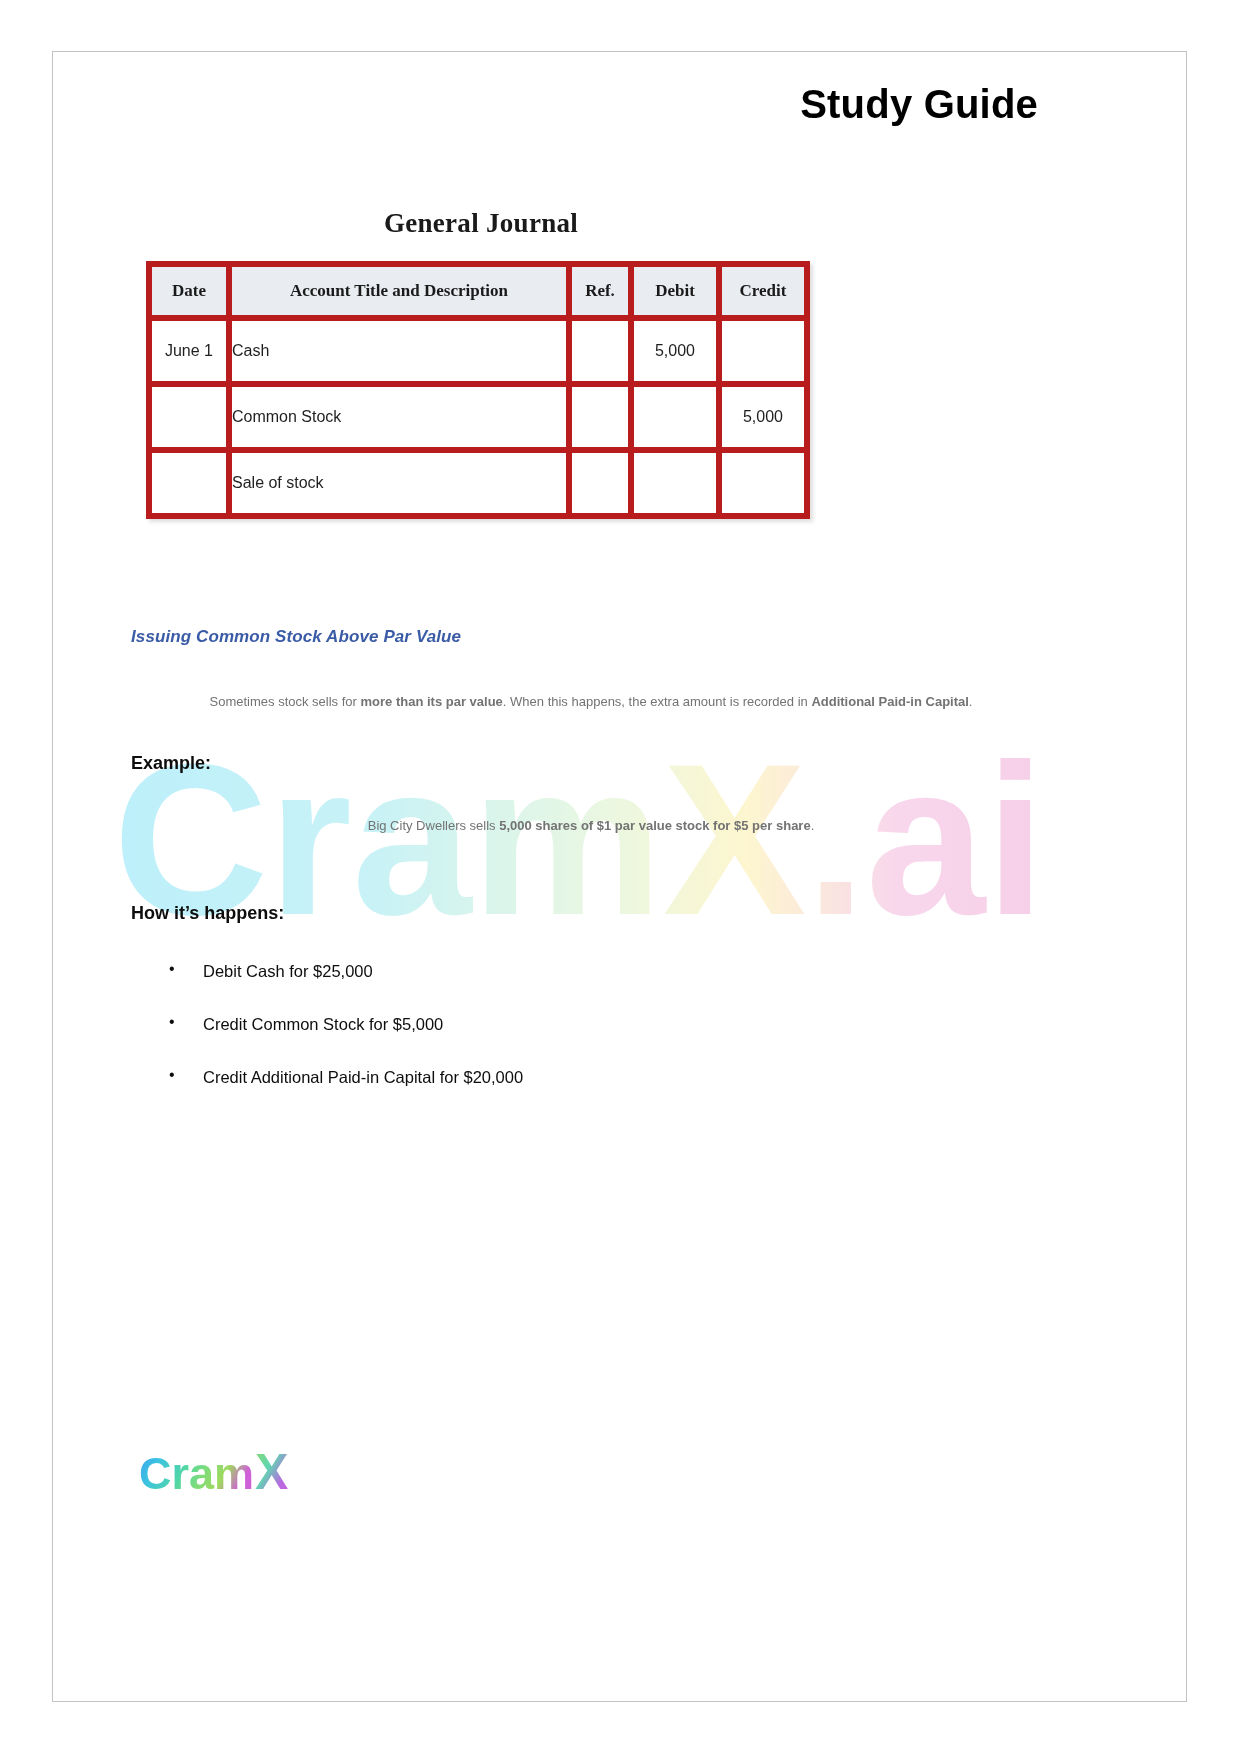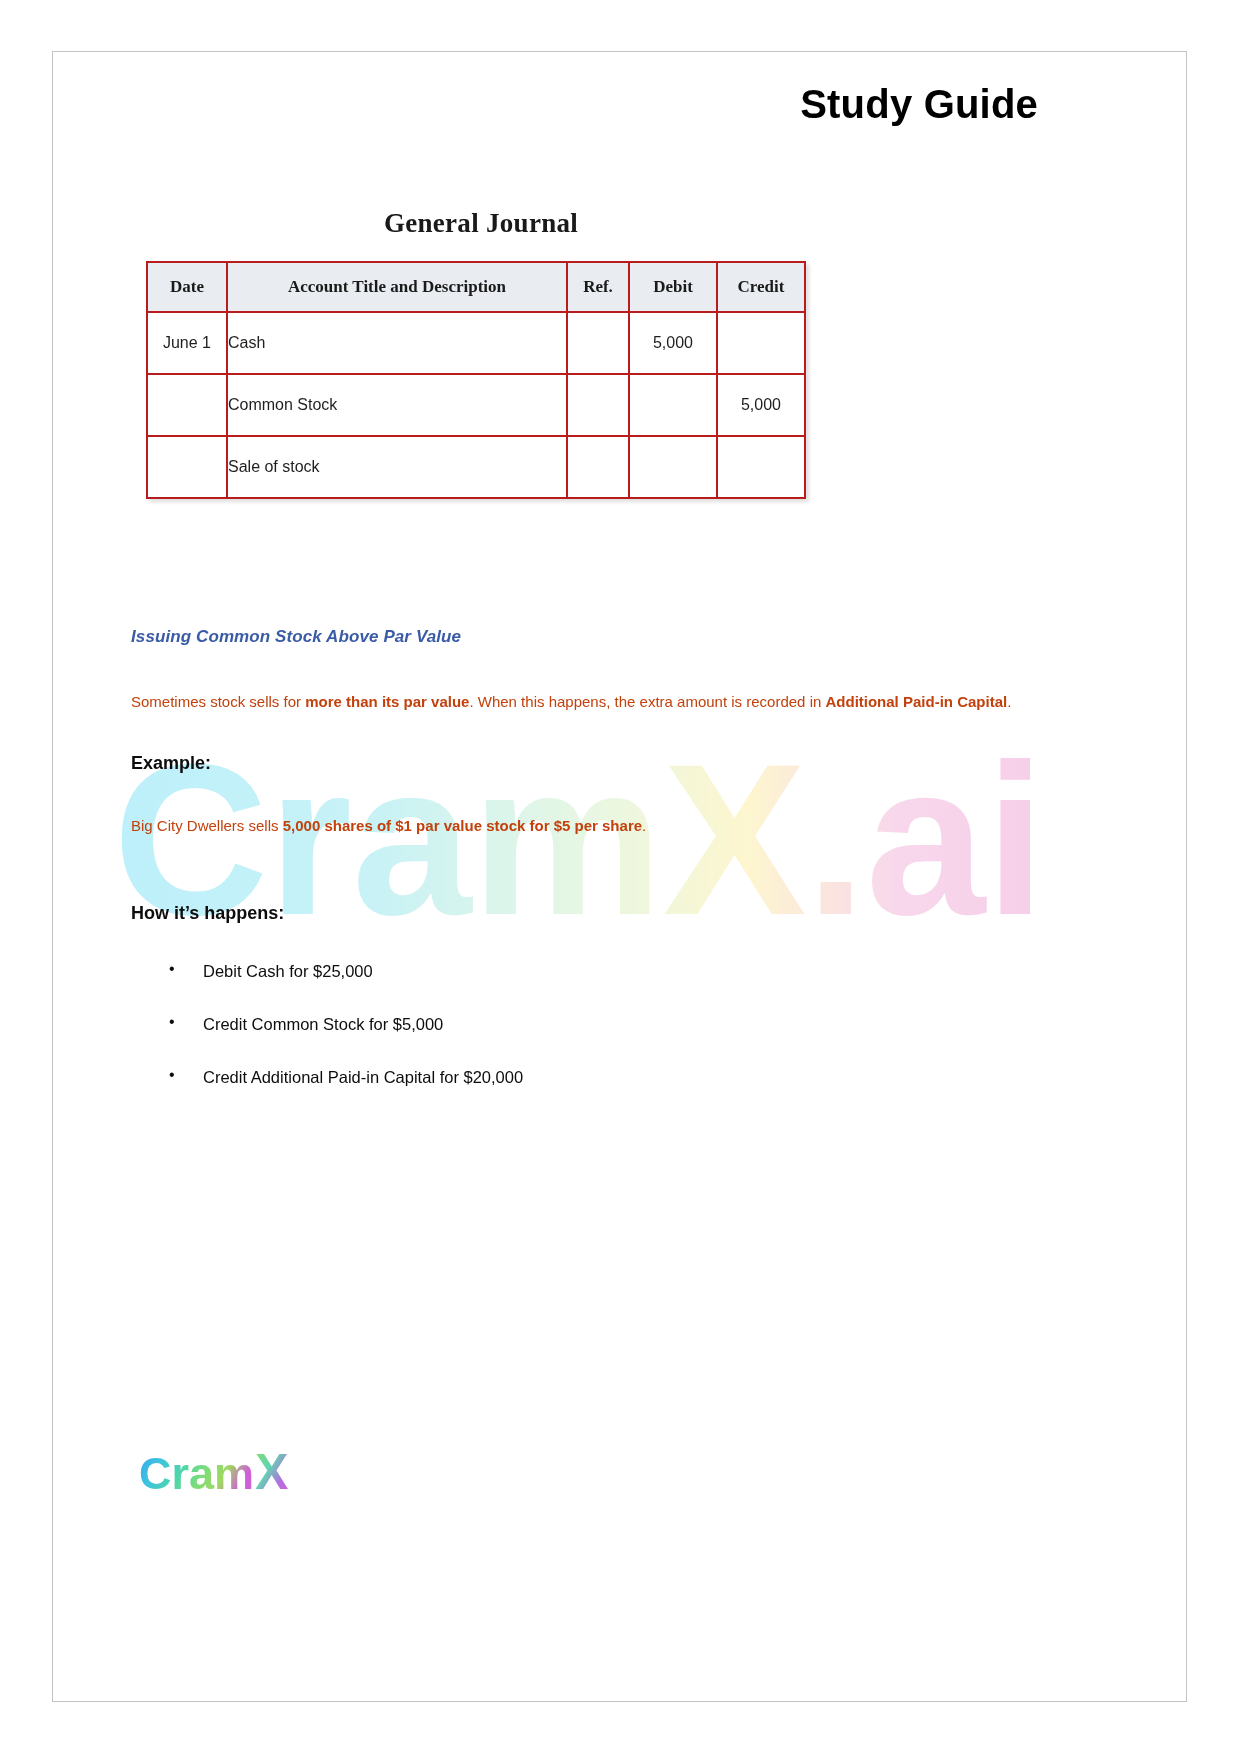--- a/index.html
+++ b/index.html
@@ -82,7 +82,7 @@
   }
   table.journal th,
   table.journal td {
-    border: 2px solid #b91c1c;
+    border: 6px solid #b91c1c;
     padding: 0;
   }
   table.journal thead th {

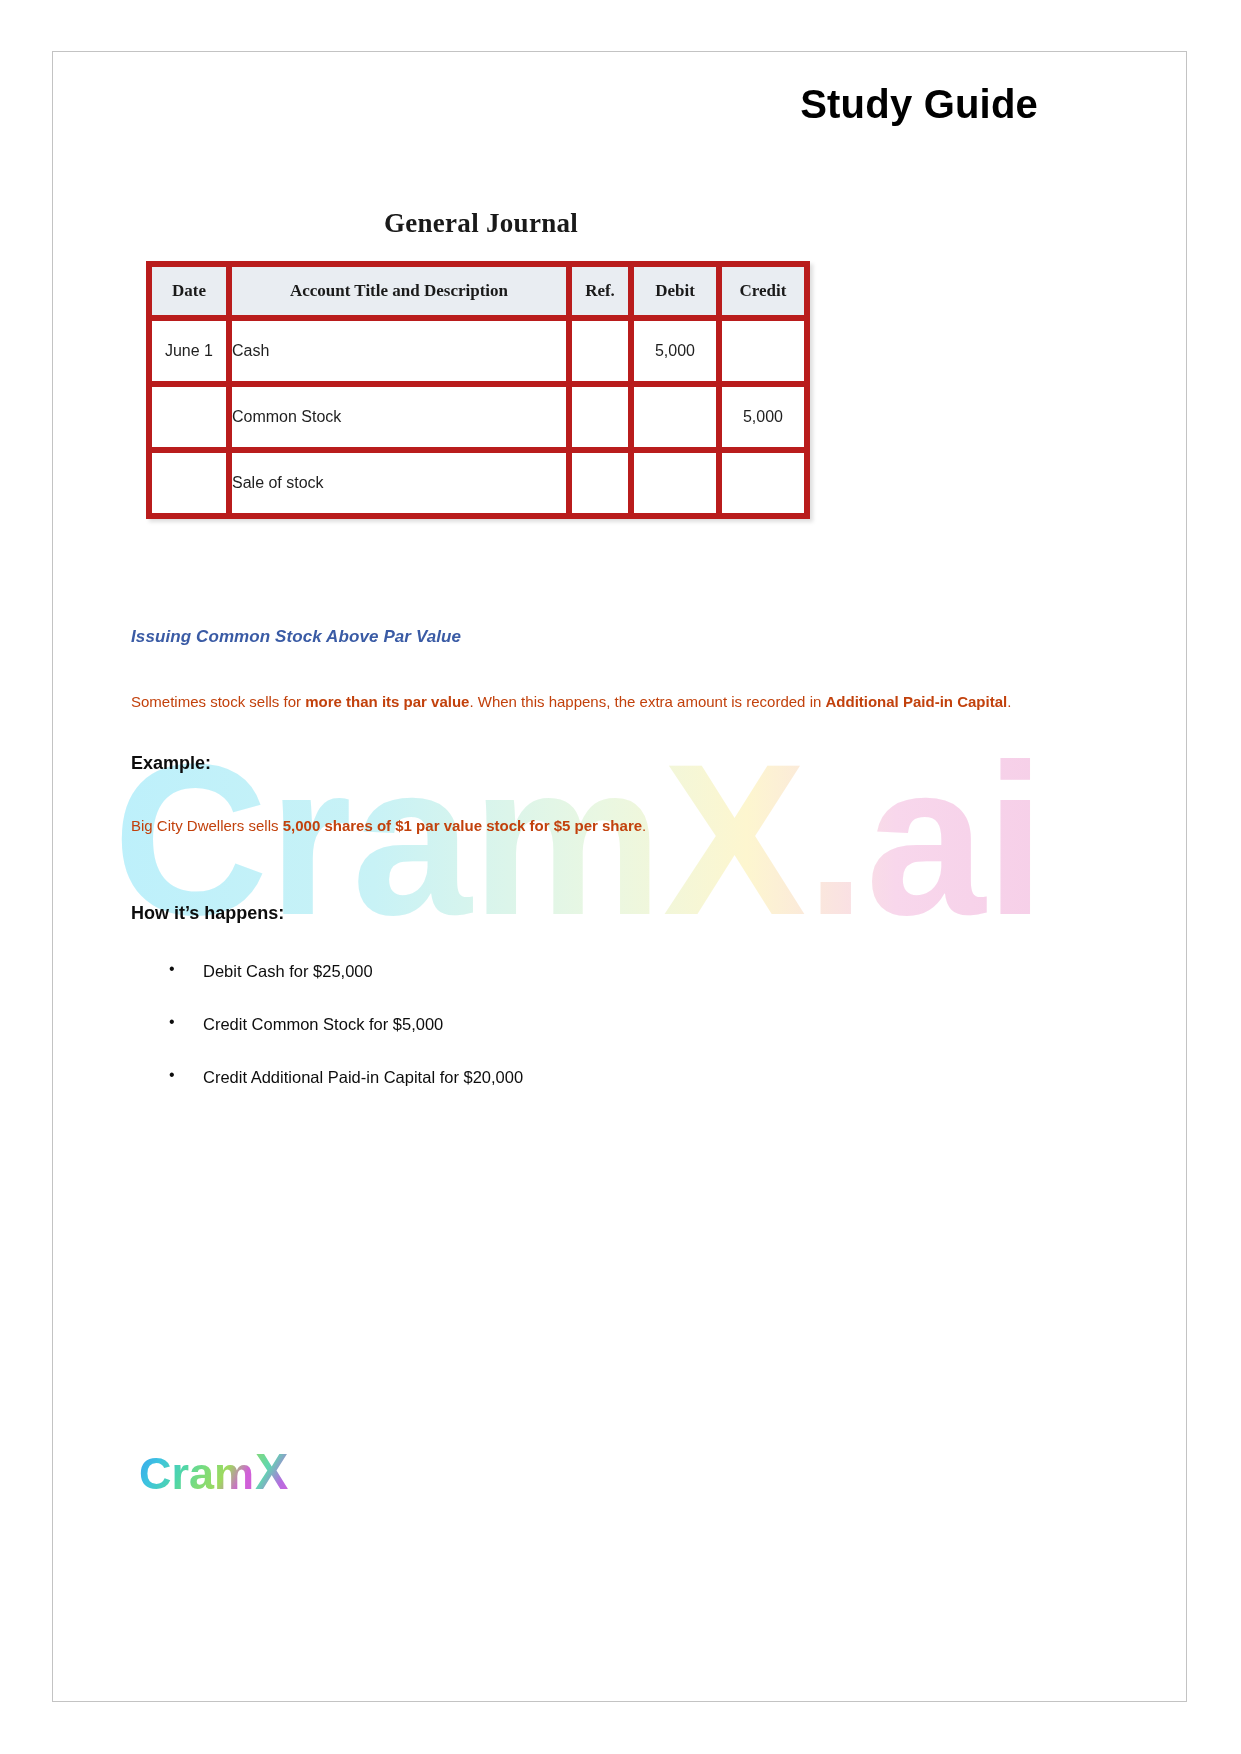--- a/index.html
+++ b/index.html
@@ -128,10 +128,11 @@
     letter-spacing: 0.1px;
   }
   p.para {
-    font-size: 15px;
+    font-size: 13px;
     line-height: 34px;
-    color: #c2410c;
+    color: #737373;
     margin: 0 0 30px 0;
+    text-align: center;
   }
   p.para b { font-weight: bold; }
   p.lead-bold {

